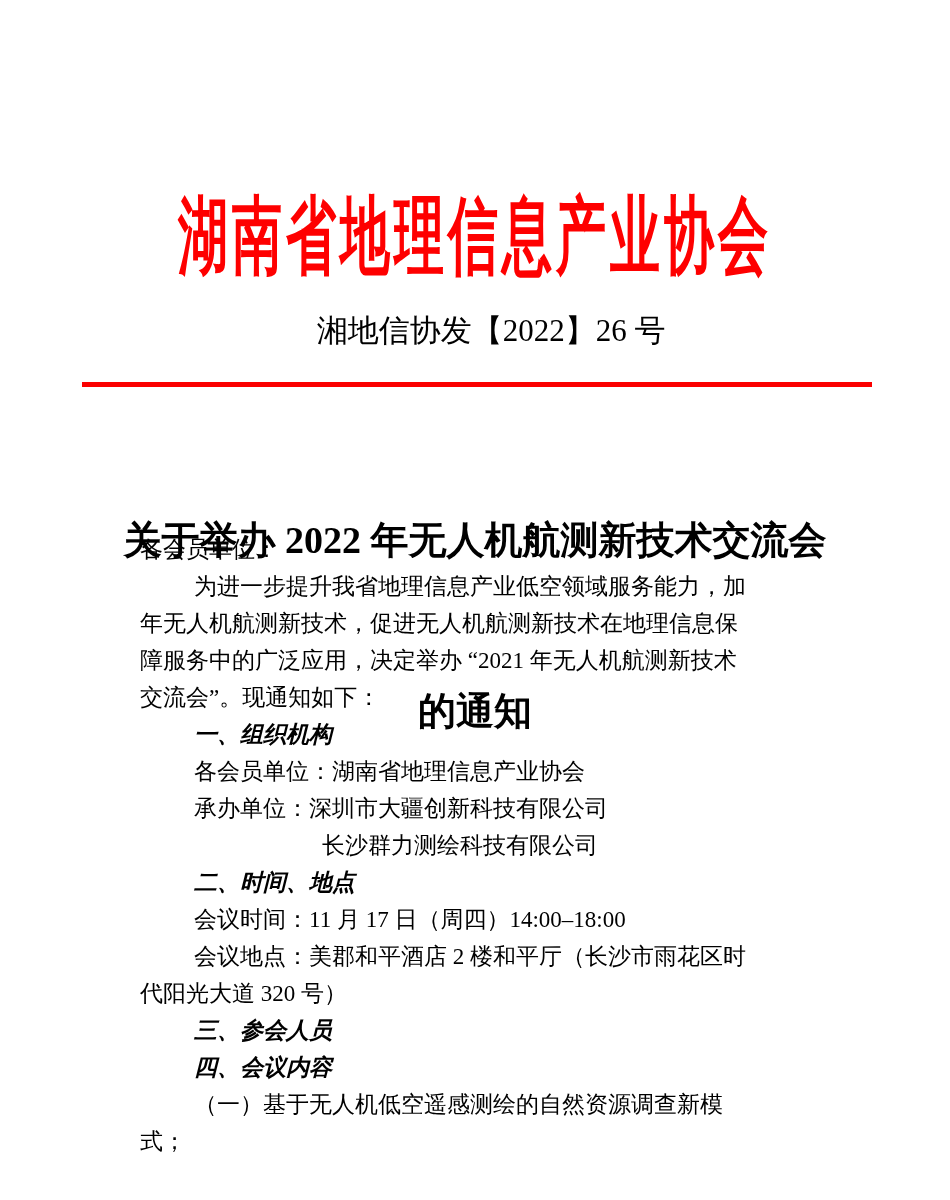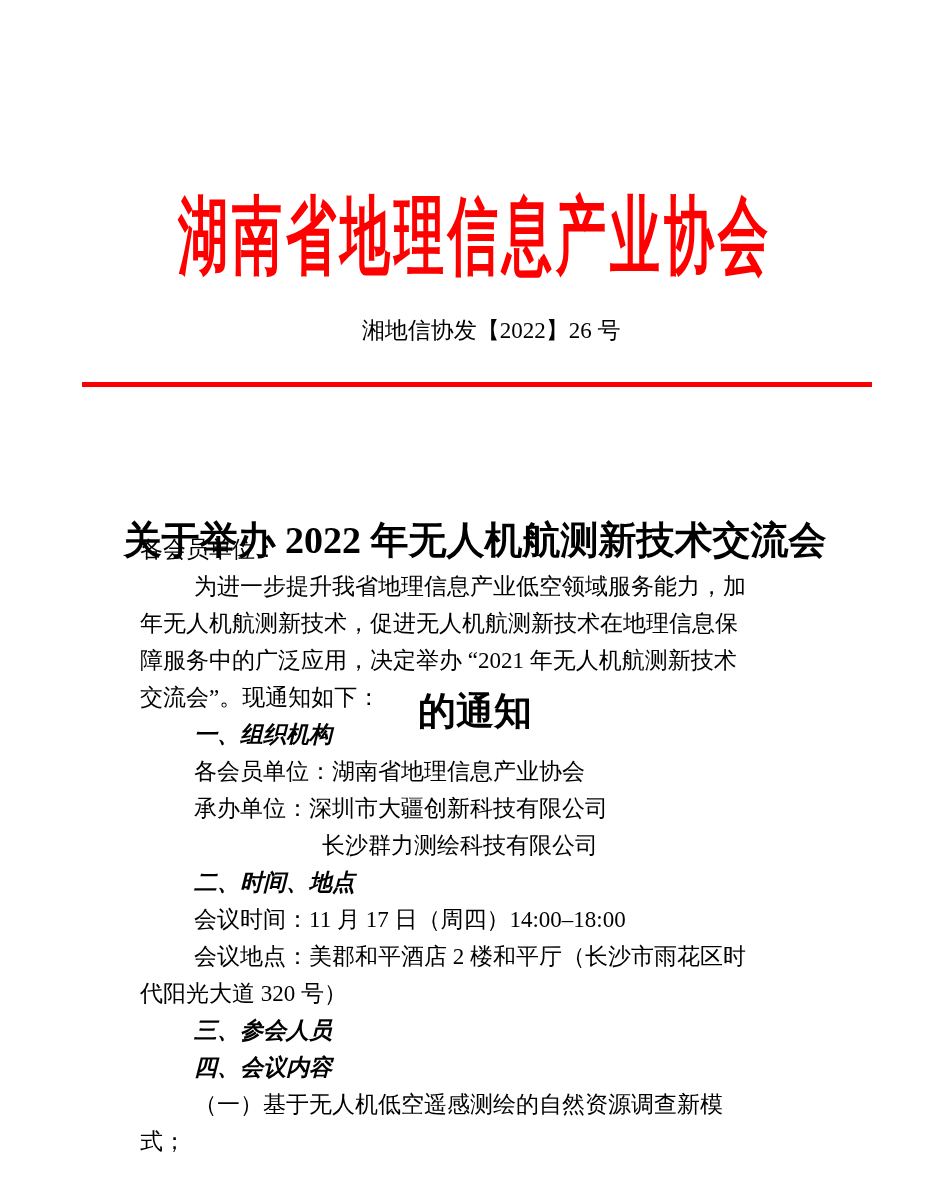--- a/index.html
+++ b/index.html
@@ -31,7 +31,7 @@
     width: 702px; height: 30px;
     line-height: 30px;
     text-align: center;
-    font-size: 23px;
+    font-size: 31px;
     white-space: pre;
   }
   .red-rule {

